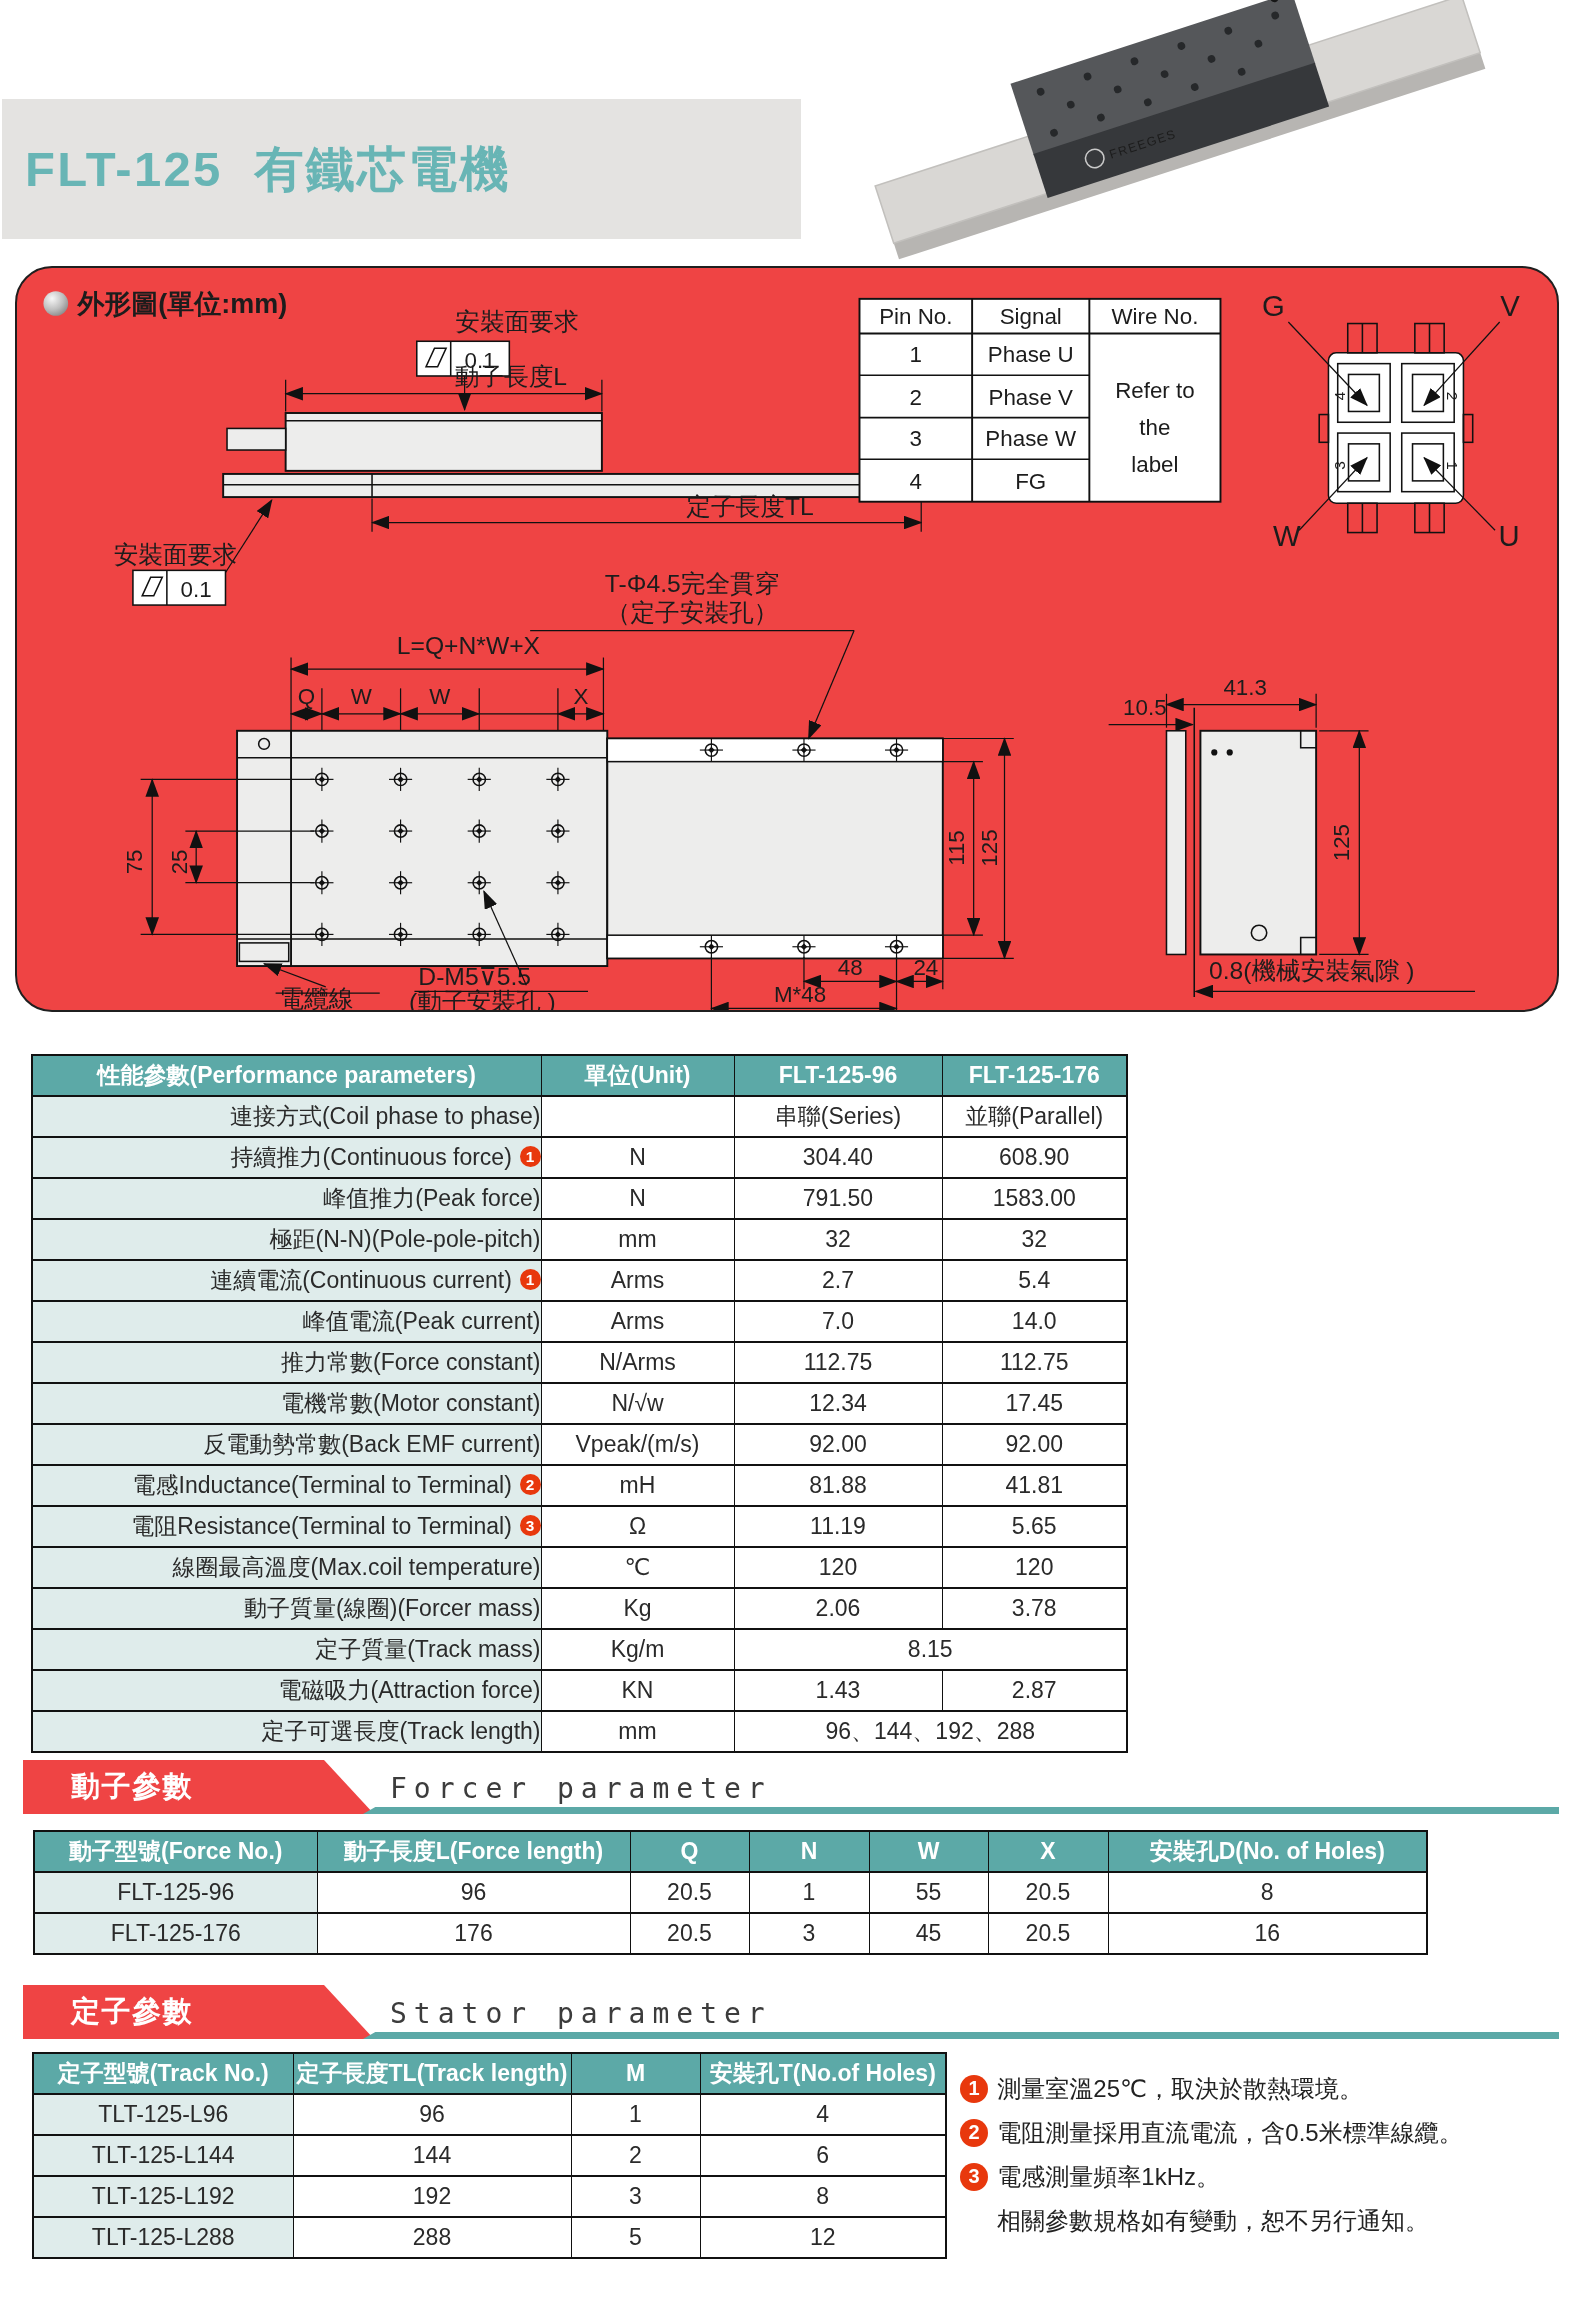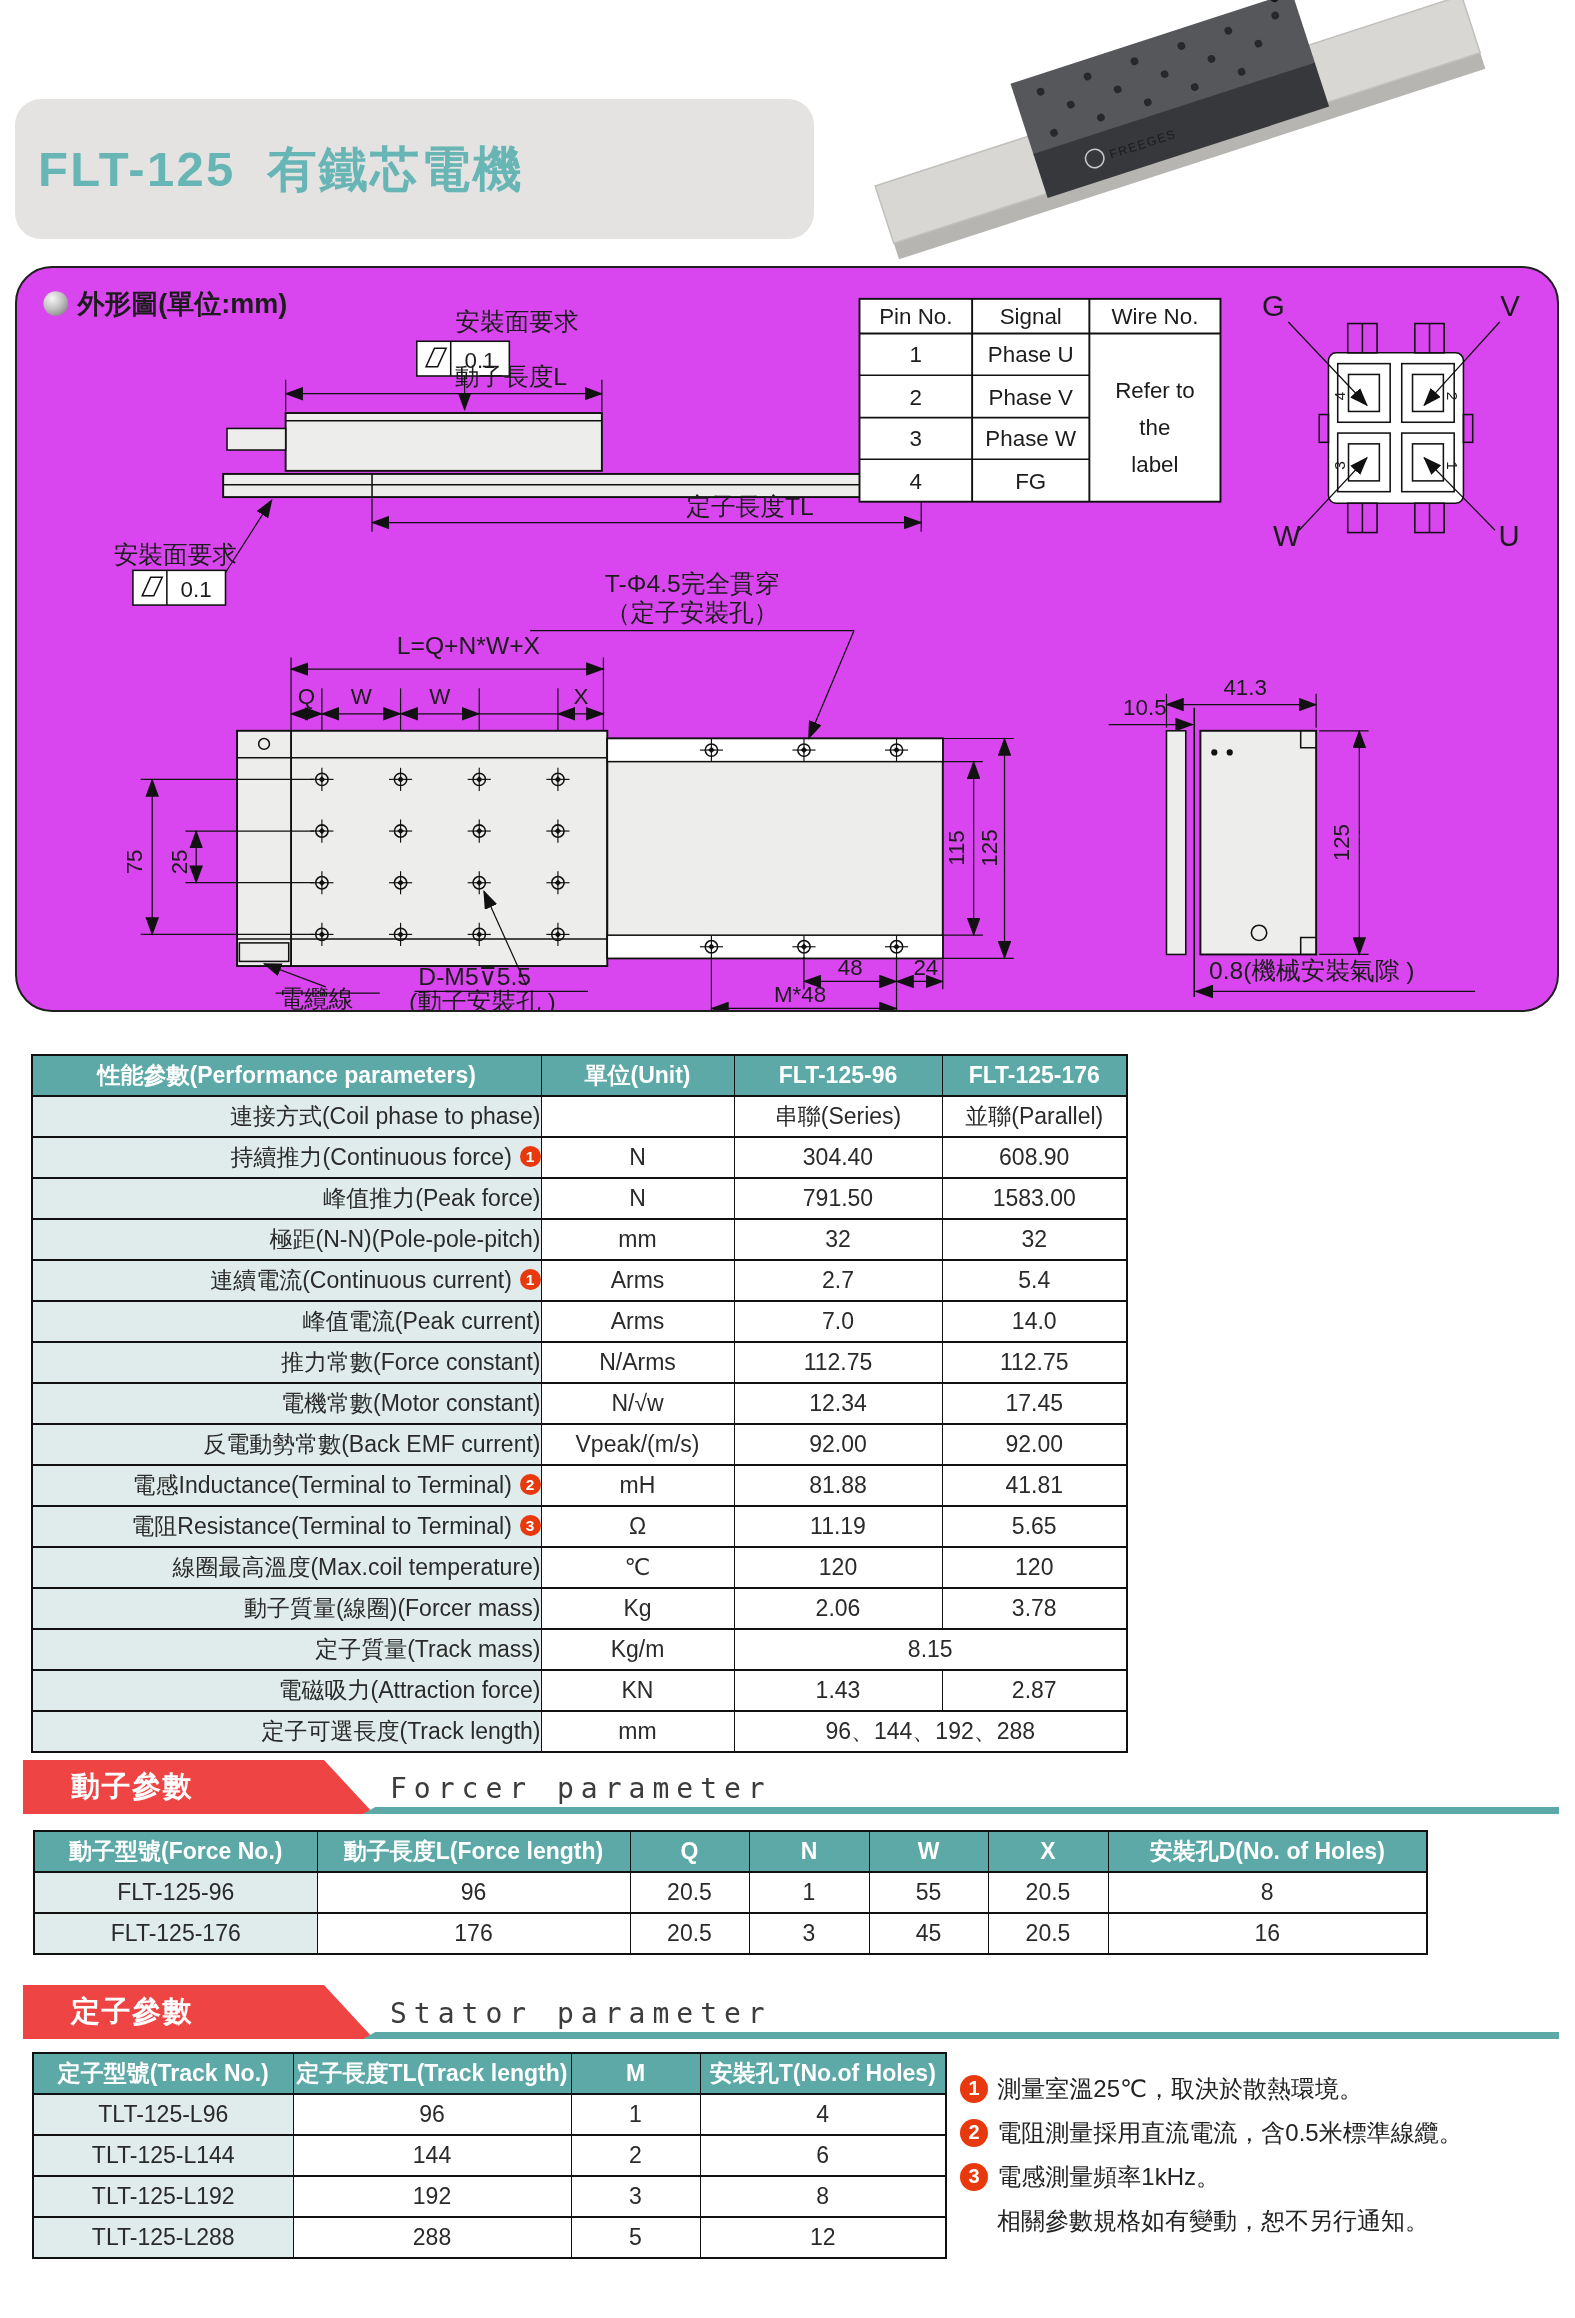--- a/index.html
+++ b/index.html
@@ -8,7 +8,7 @@
     font-family:"Liberation Sans","DejaVu Sans",sans-serif;color:#1c1c1c;overflow:hidden;
   }
   
-  .banner{position:absolute;left:15px;top:99px;width:799px;height:140px;background:#e4e3e1;border-radius:26px;}
+  .banner{position:absolute;left:2px;top:99px;width:799px;height:140px;background:#e4e3e1;}
   .banner h1{
     margin:0;padding-left:23px;line-height:140px;font-size:49px;font-weight:bold;
     color:#68b5b5;letter-spacing:2.3px;white-space:pre;

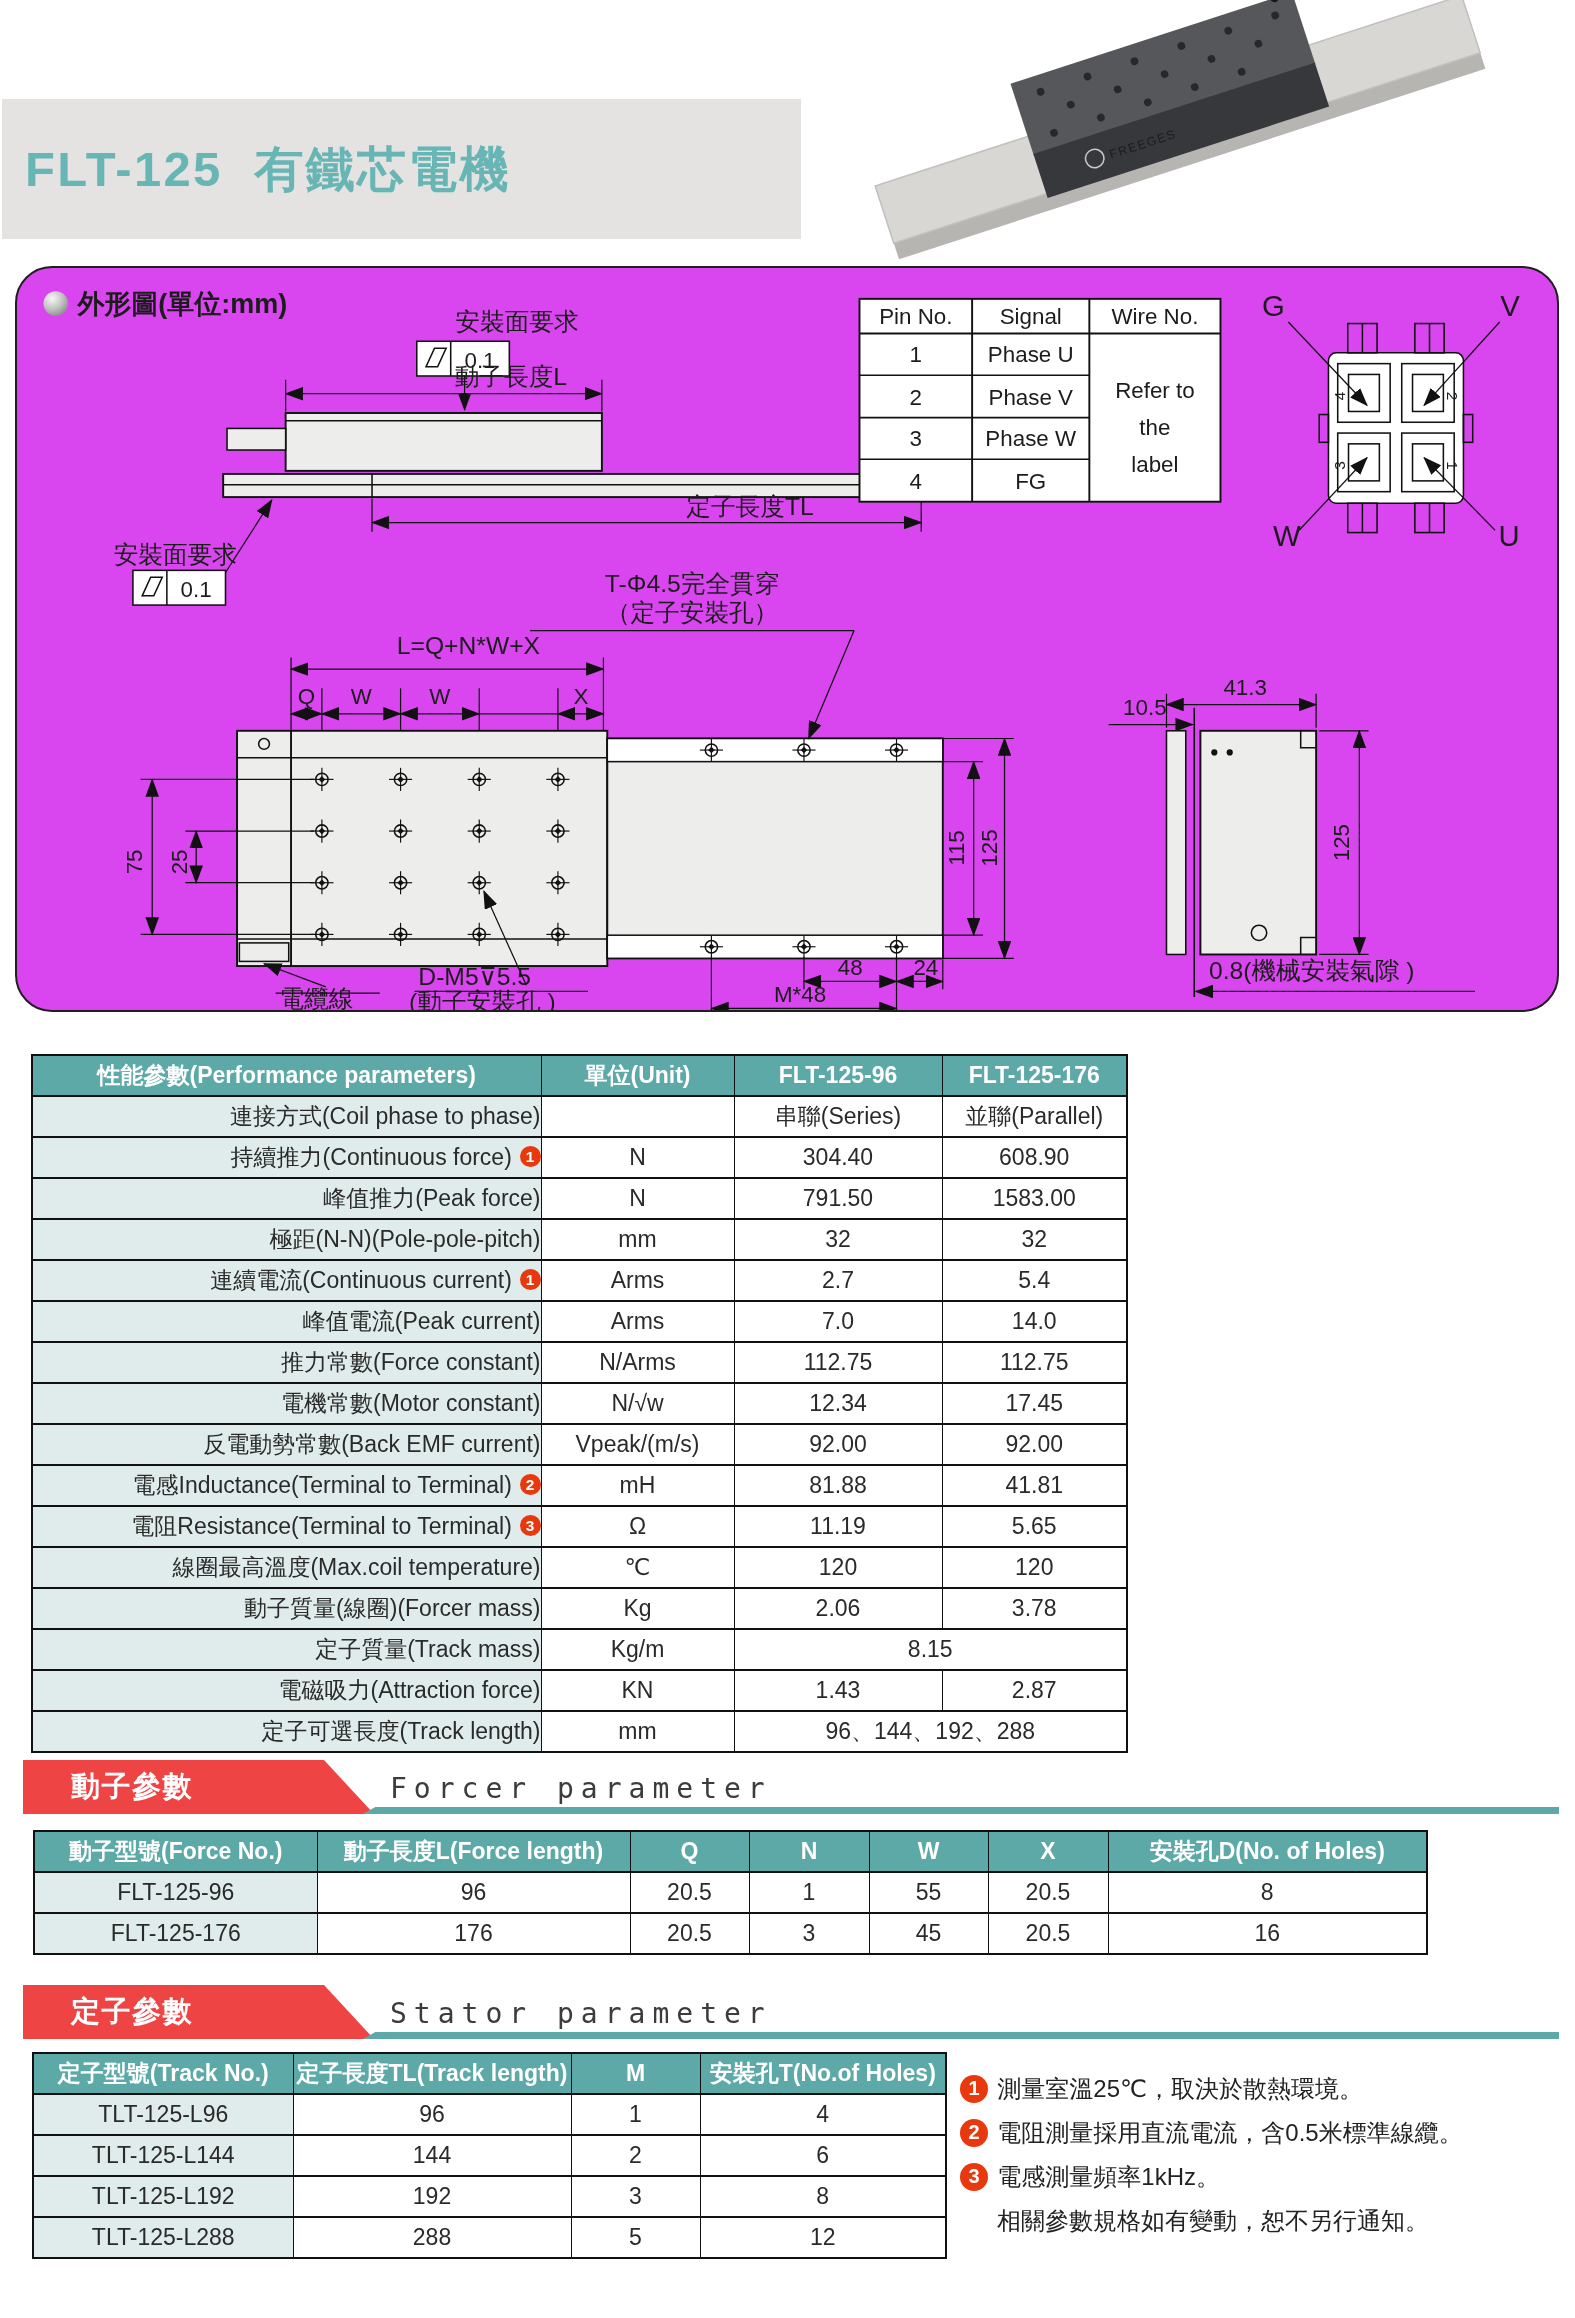--- a/index.html
+++ b/index.html
@@ -17,7 +17,7 @@
   
   .panel{
     position:absolute;left:15.4px;top:266px;width:1540px;height:742px;
-    border:2.3px solid #1f1f1f;border-radius:37px;background:#d946ef;text-align:center;
+    border:2.3px solid #1f1f1f;border-radius:37px;background:#ef4444;text-align:center;
   }
   .panel svg{position:absolute;left:0;top:0;width:100%;height:100%;}
   text{fill:#1c1c1c;}

